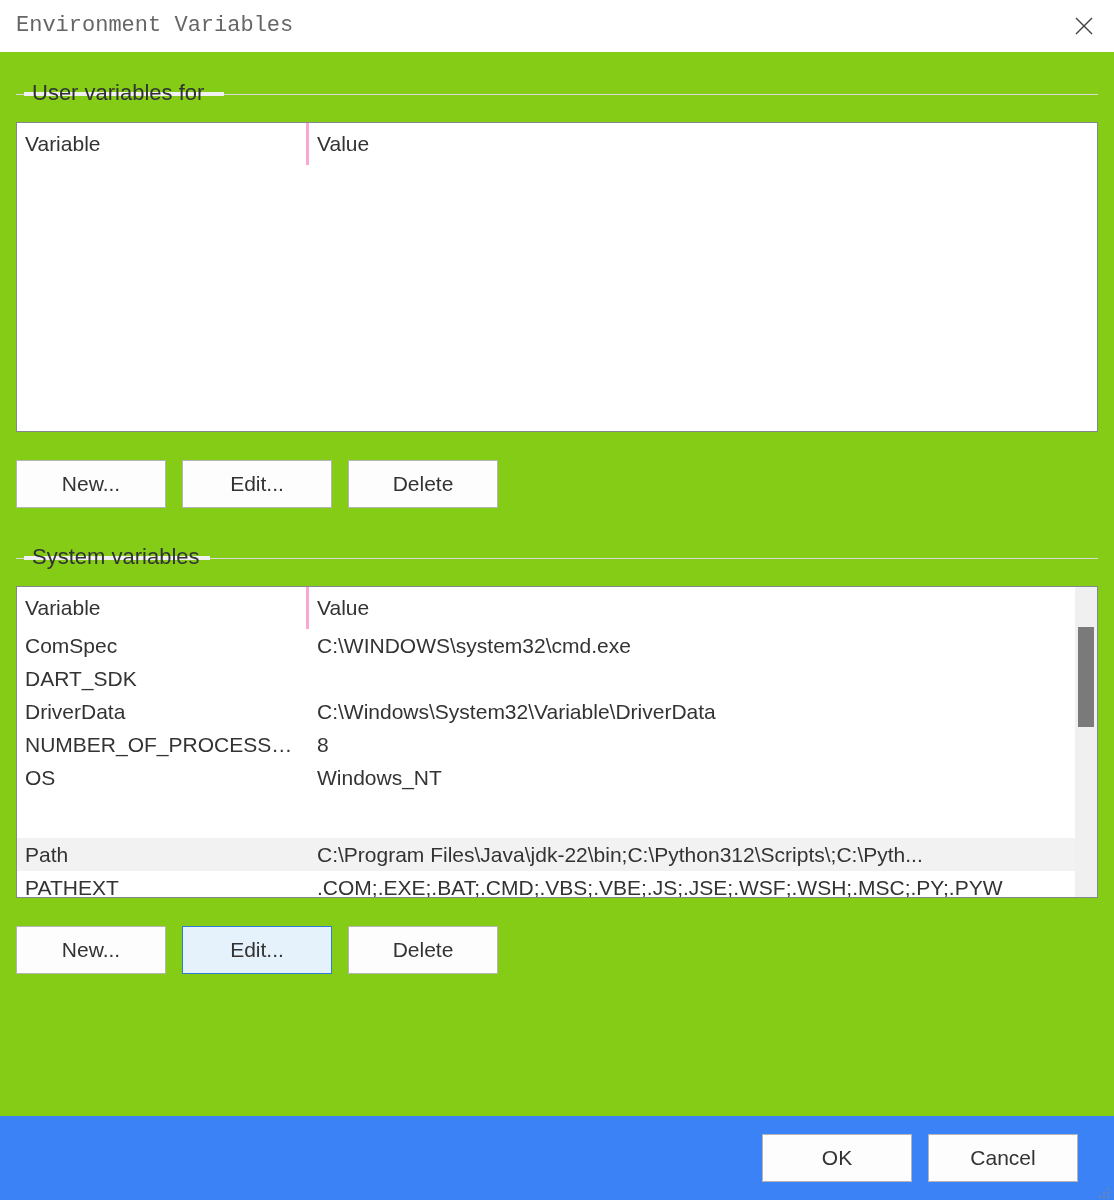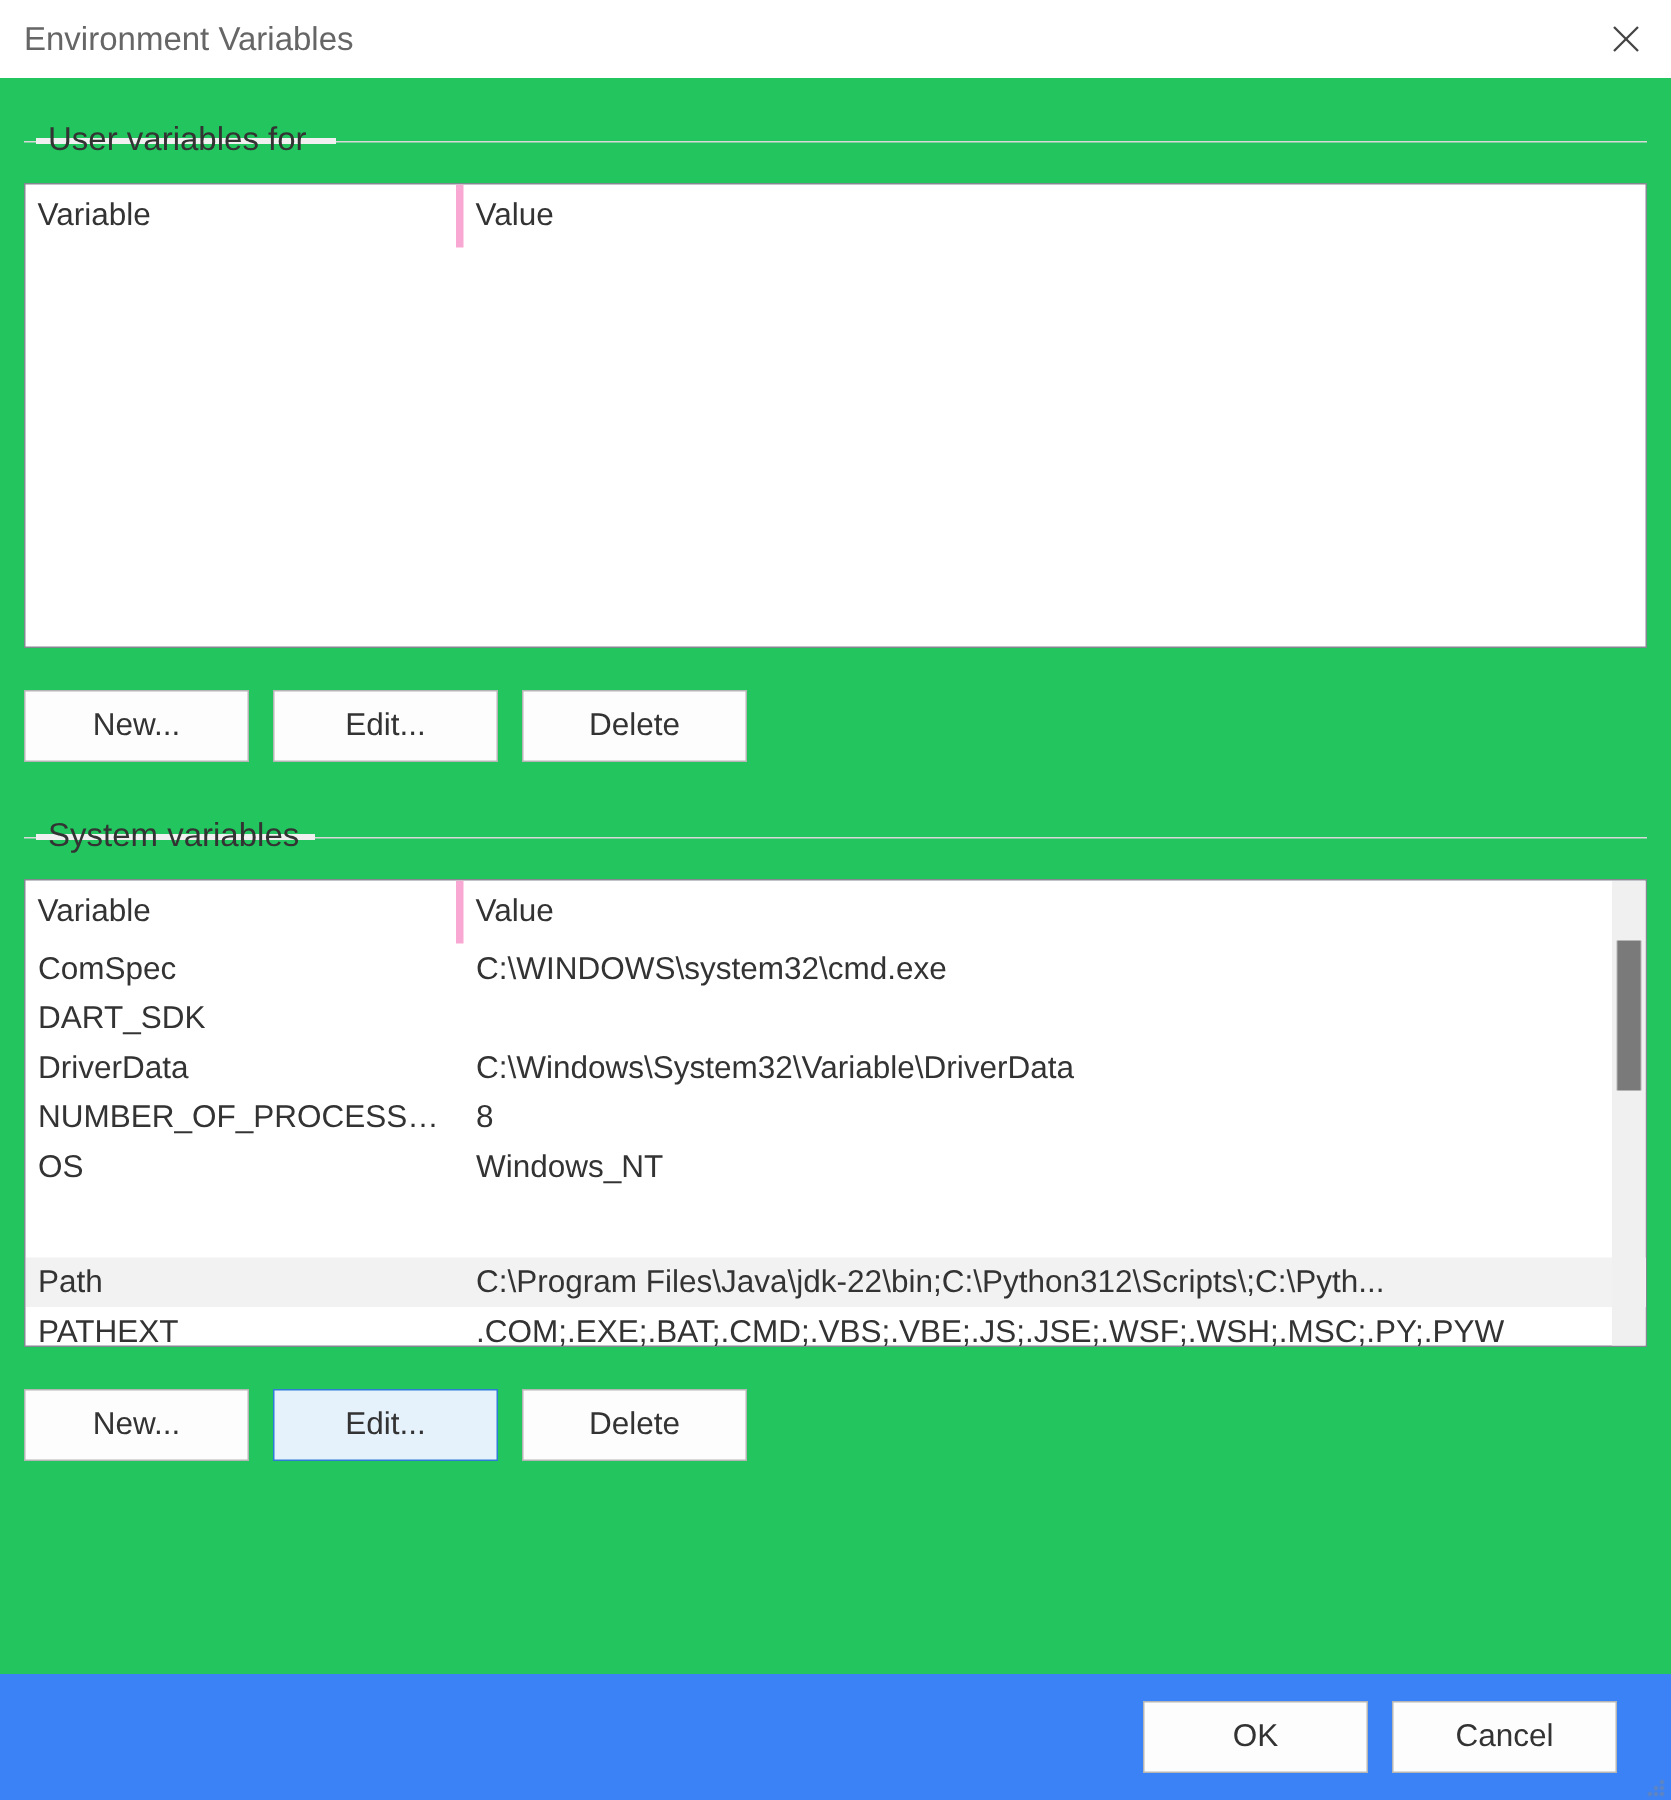--- a/index.html
+++ b/index.html
@@ -28,6 +28,7 @@
       justify-content: space-between;
       padding: 0 10px 1px 16px;
       background: #fff;
+      font-family: Liberation Mono, monospace;
     }
     .titlebar .title {
       color: #666;

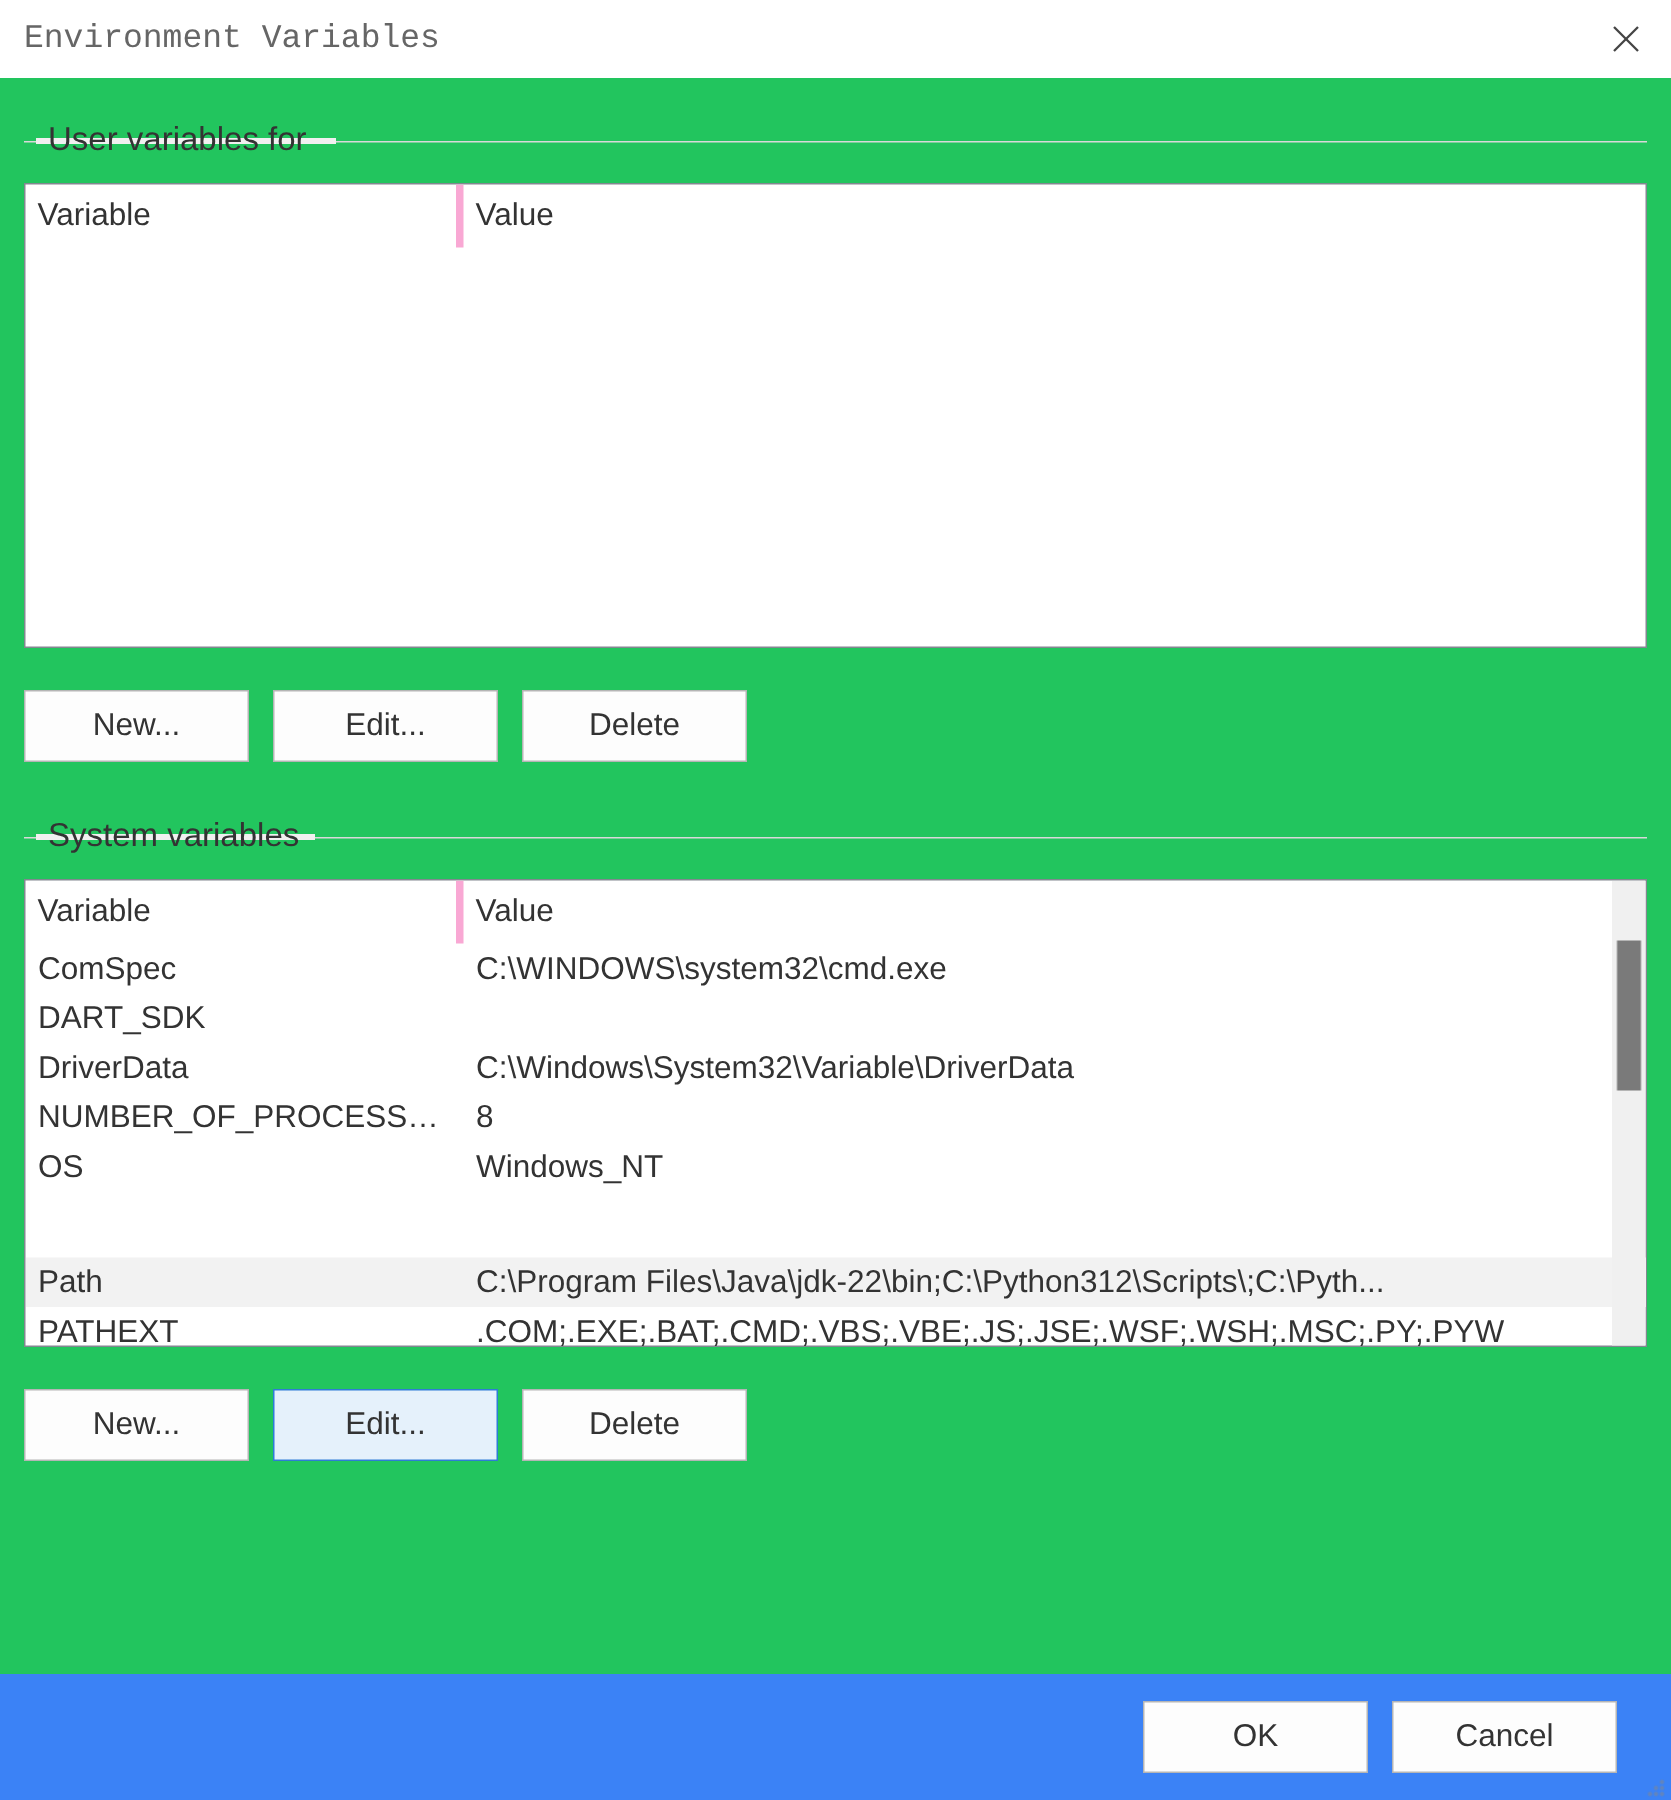--- a/index.html
+++ b/index.html
@@ -46,7 +46,7 @@
 
     .body {
       flex: 1;
-      background: #22c55e;
+      background: #84cc16;
       padding: 28px 16px 20px 16px;
       display: flex;
       flex-direction: column;

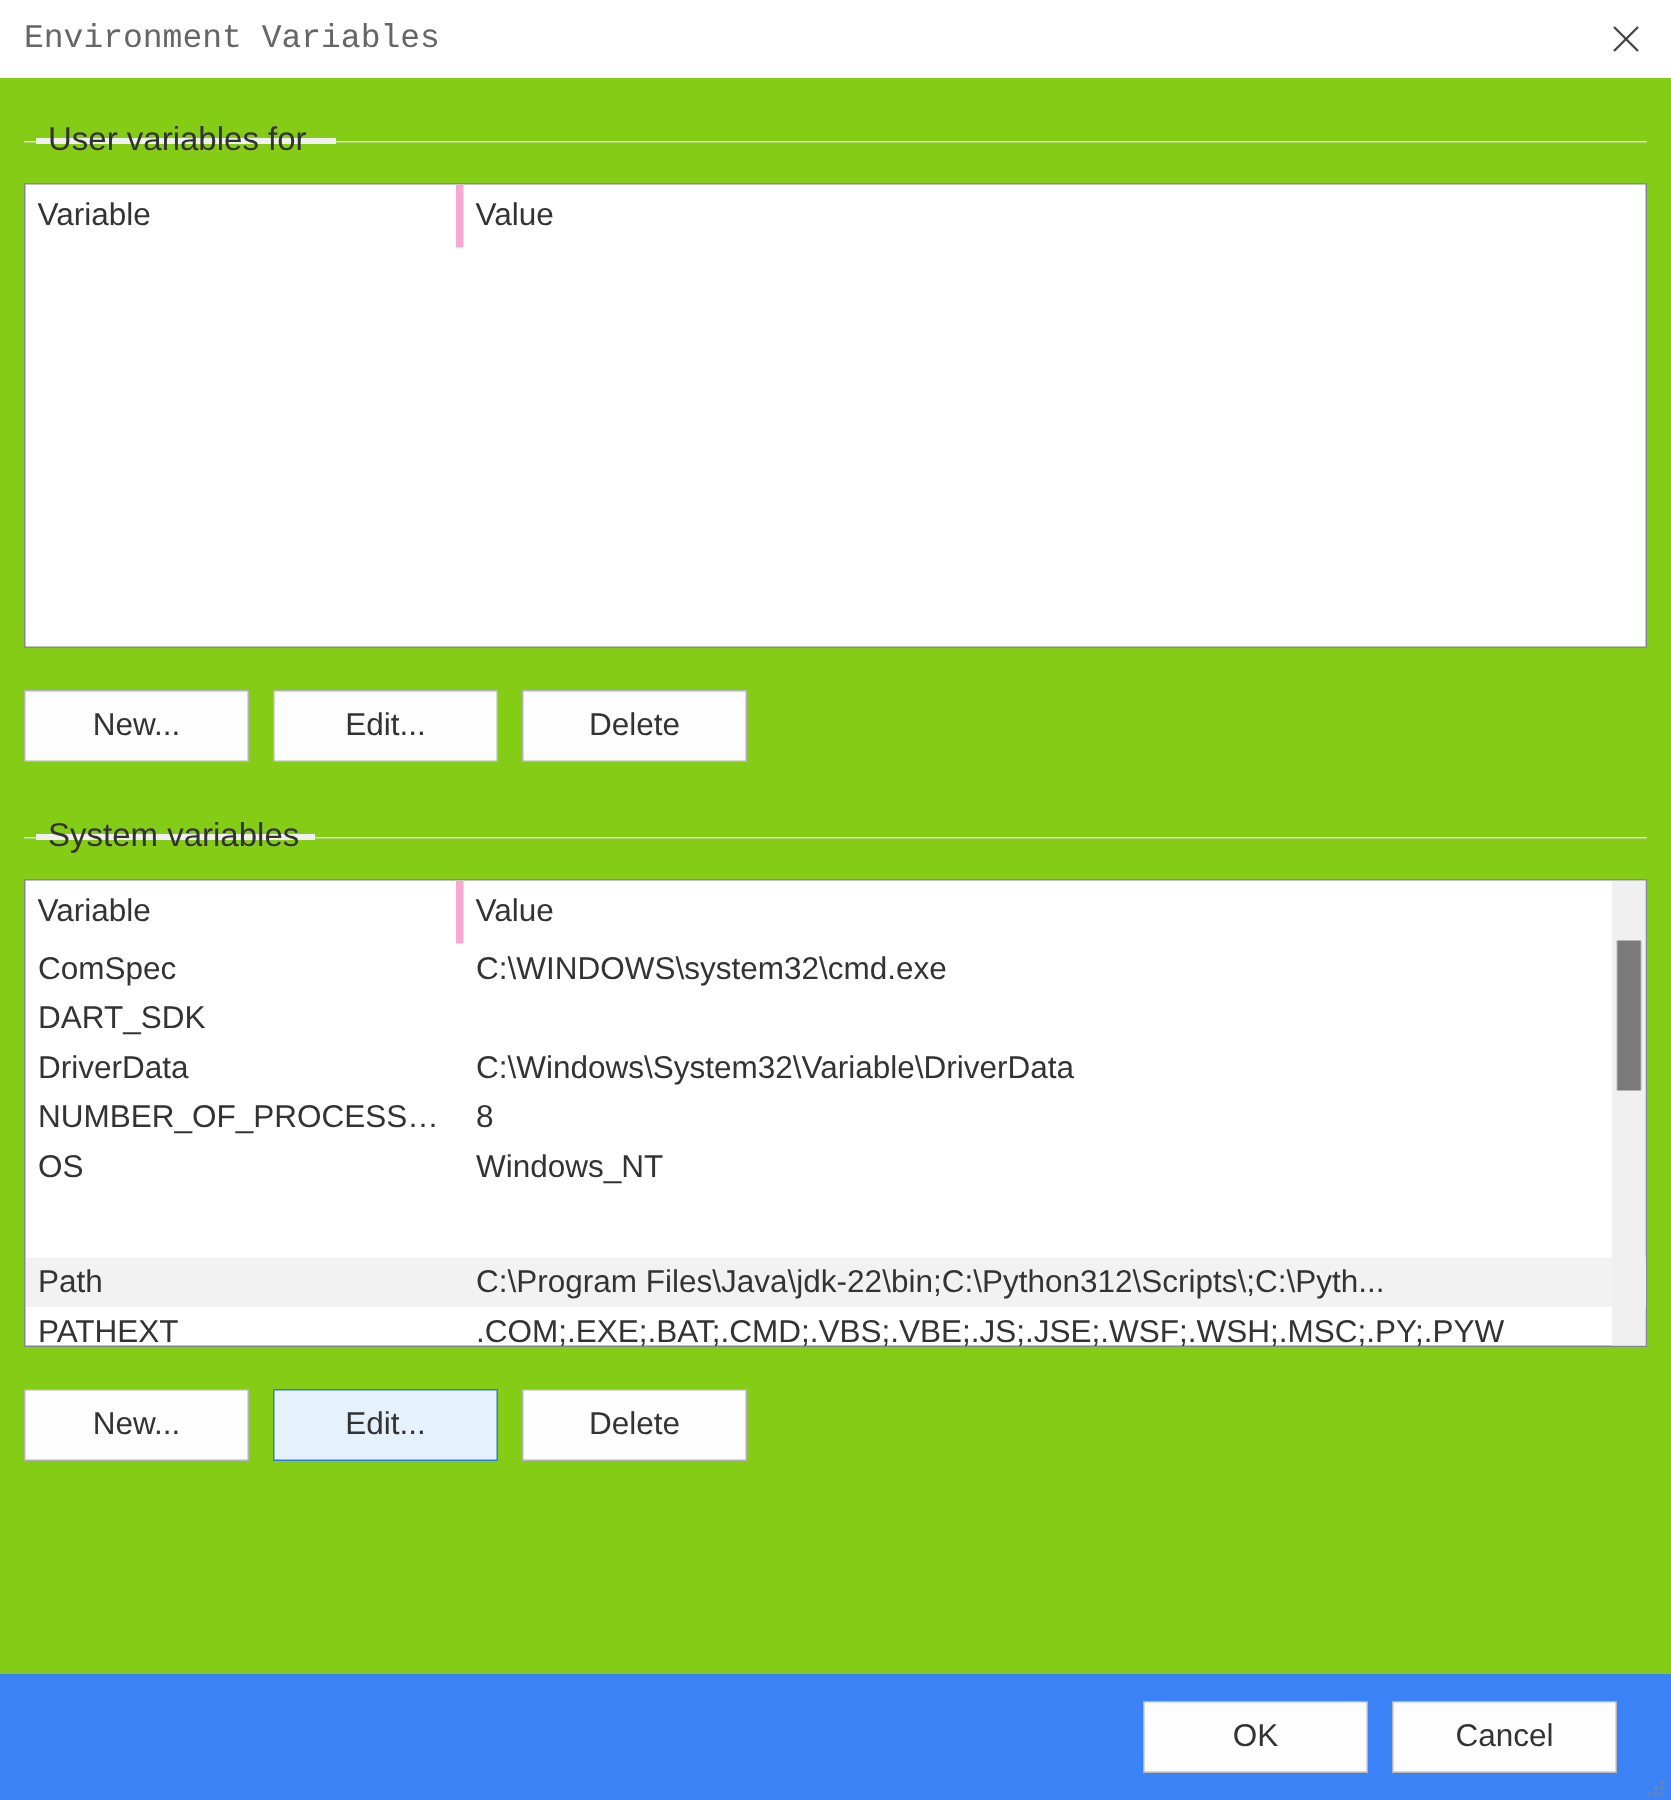--- a/index.html
+++ b/index.html
@@ -103,7 +103,7 @@
       padding: 6px 6px 6px 8px;
       font-size: 21px;
       color: #333;
-      border-right: 5px solid #f9a8d4;
+      border-right: 3px solid #f9a8d4;
       height: 100%;
       display: flex;
       align-items: center;

